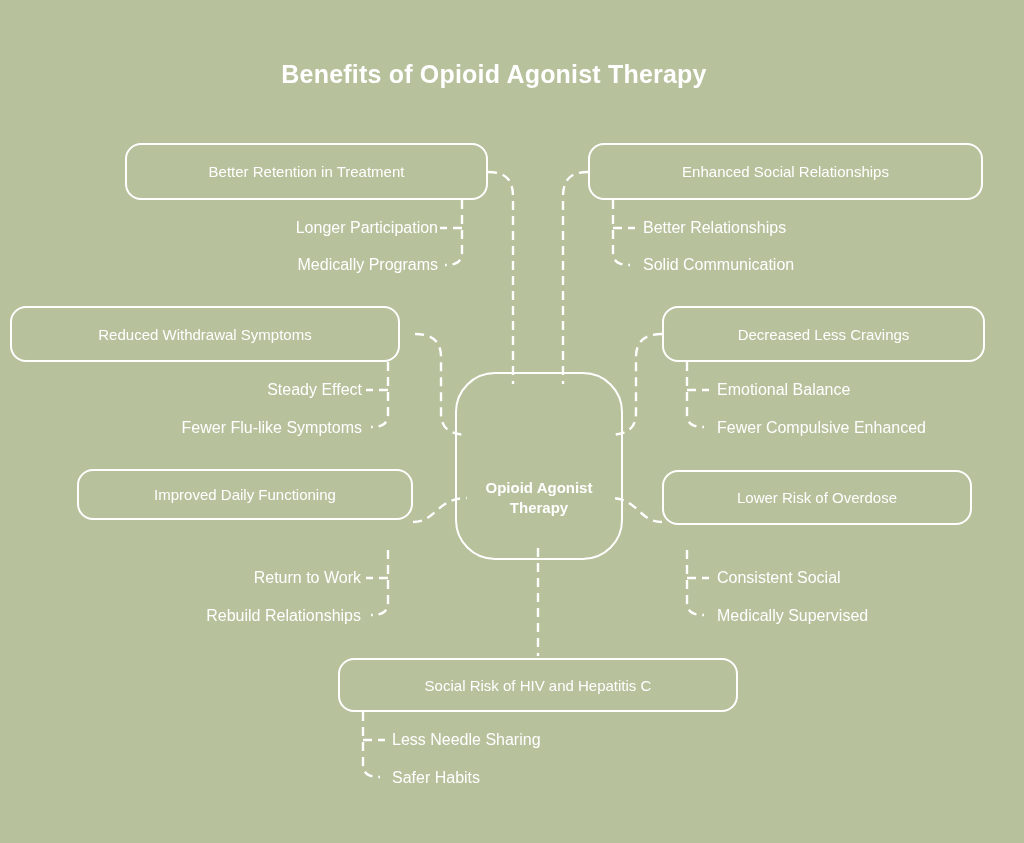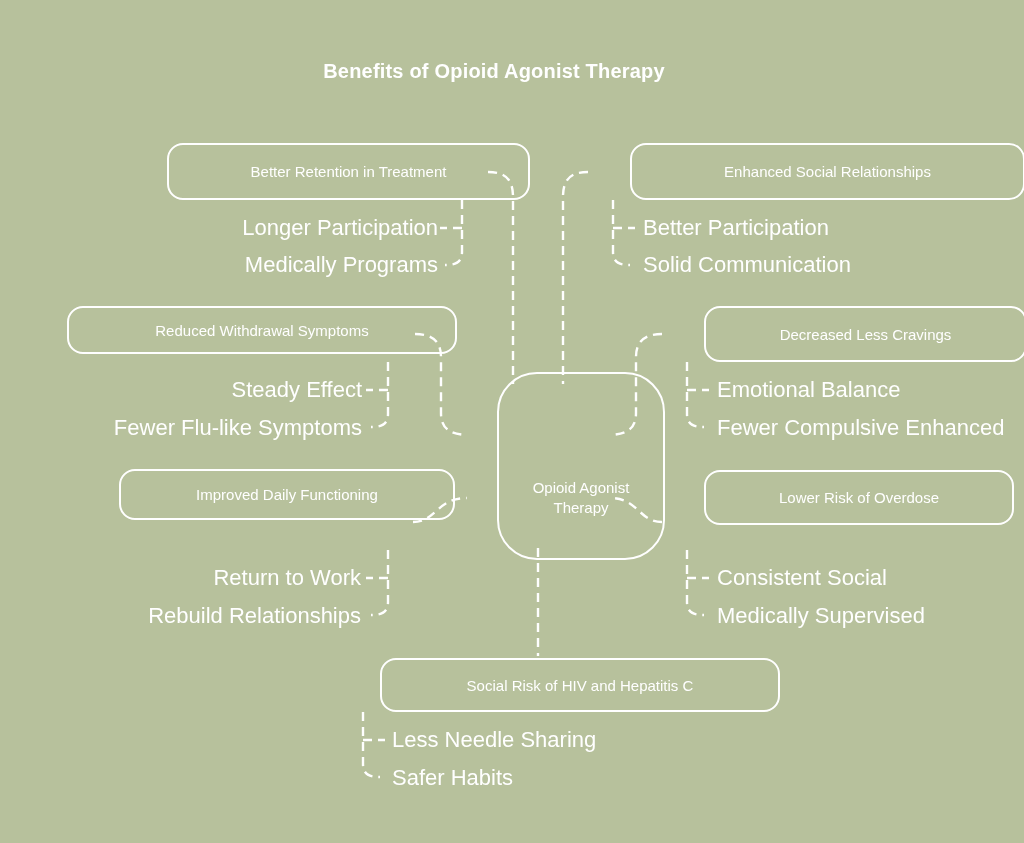--- a/index.html
+++ b/index.html
@@ -11,7 +11,7 @@
   }
   .title{
     position:absolute;top:60px;left:0;width:988px;margin:0;
-    text-align:center;font-size:20px;font-weight:bold;letter-spacing:.2px;
+    text-align:center;font-size:25px;font-weight:bold;letter-spacing:.2px;
   }
   .wires{position:absolute;left:0;top:0;width:1024px;height:843px}
   .wires path{fill:none;stroke:var(--line,#ffffff);stroke-width:2.4;stroke-dasharray:9 6}

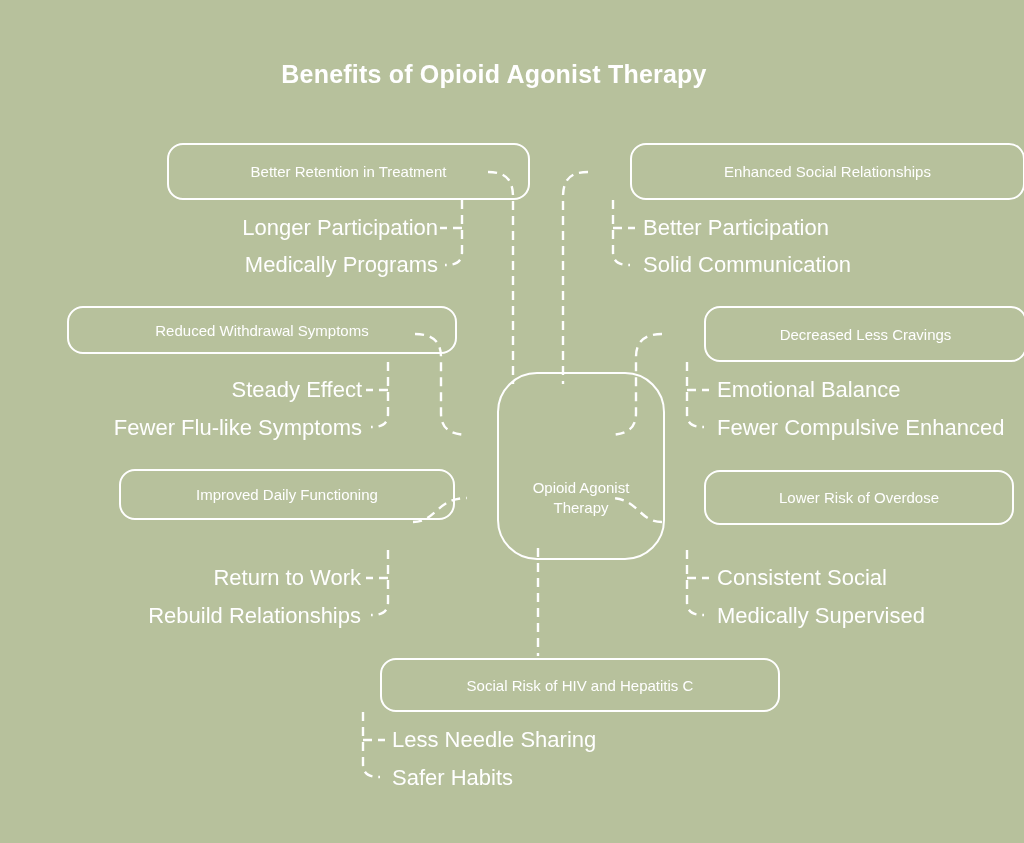--- a/index.html
+++ b/index.html
@@ -19,7 +19,7 @@
     position:absolute;box-sizing:border-box;
     display:flex;align-items:center;justify-content:center;
     border:2.5px solid var(--line,#ffffff);border-radius:16px;
-    font-size:15px;text-align:center;background:transparent;margin-left:42px;
+    font-size:15px;text-align:center;background:transparent;
   }
   .center{
     border-radius:40px;line-height:20px;

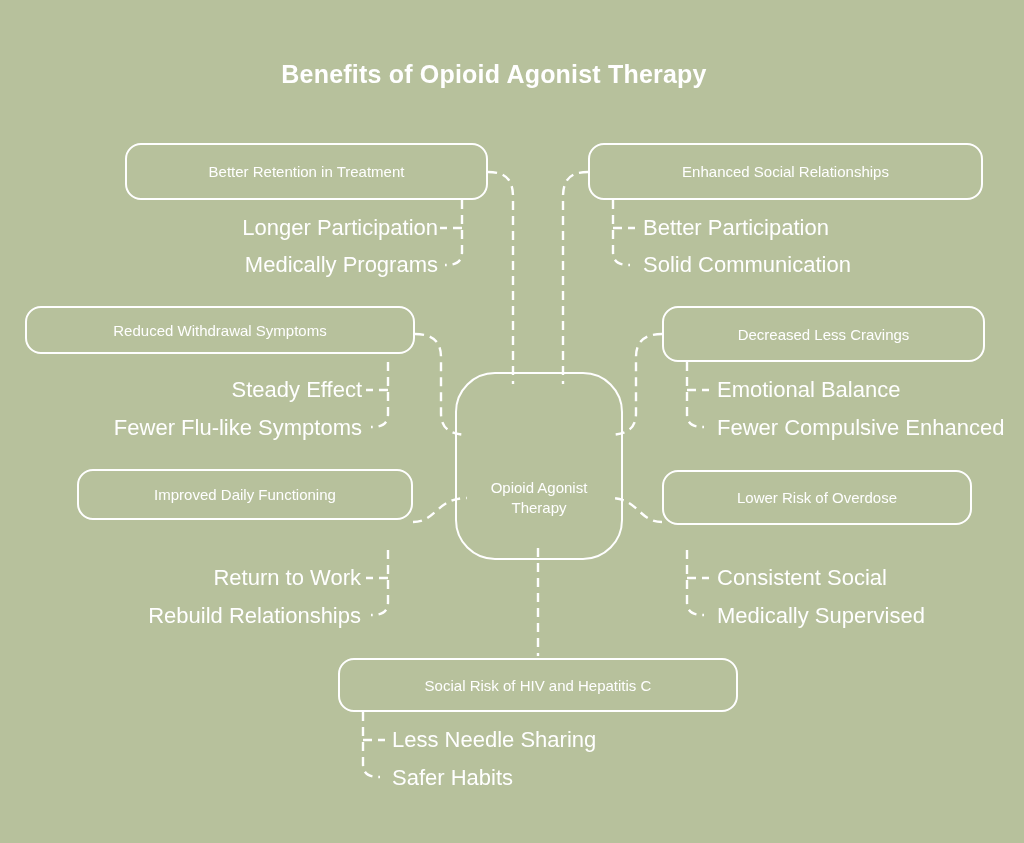--- a/index.html
+++ b/index.html
@@ -27,7 +27,7 @@
   }
   .sub{
     position:absolute;height:28px;line-height:28px;
-    font-size:22px;white-space:nowrap;
+    font-size:16px;white-space:nowrap;
   }
 </style>
 </head>

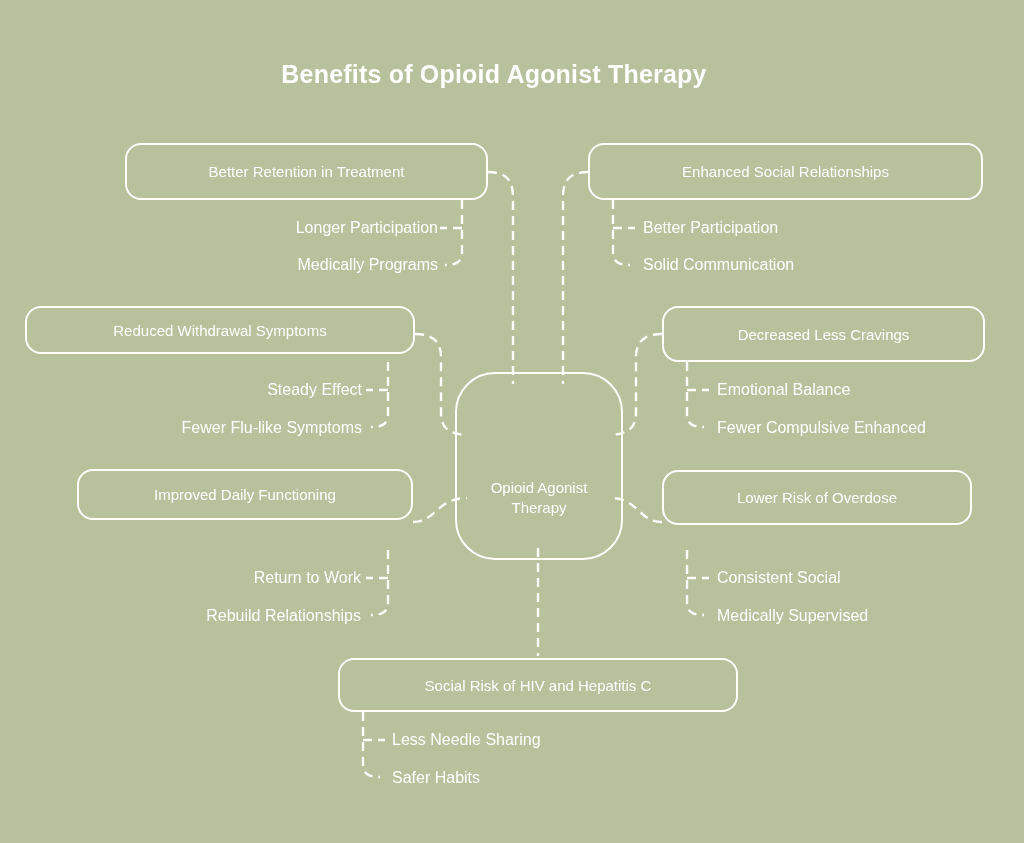--- a/index.html
+++ b/index.html
@@ -68,7 +68,7 @@
 
   <div class="sub" style="right:586px;top:214px">Longer Participation</div>
   <div class="sub" style="right:586px;top:251px">Medically Programs</div>
-  <div class="sub" style="left:643px;top:214px">Better Participation</div>
+  <div class="sub" style="left:643px;top:214px">Better Relationships</div>
   <div class="sub" style="left:643px;top:251px">Solid Communication</div>
   <div class="sub" style="right:662px;top:376px">Steady Effect</div>
   <div class="sub" style="right:662px;top:414px">Fewer Flu-like Symptoms</div>

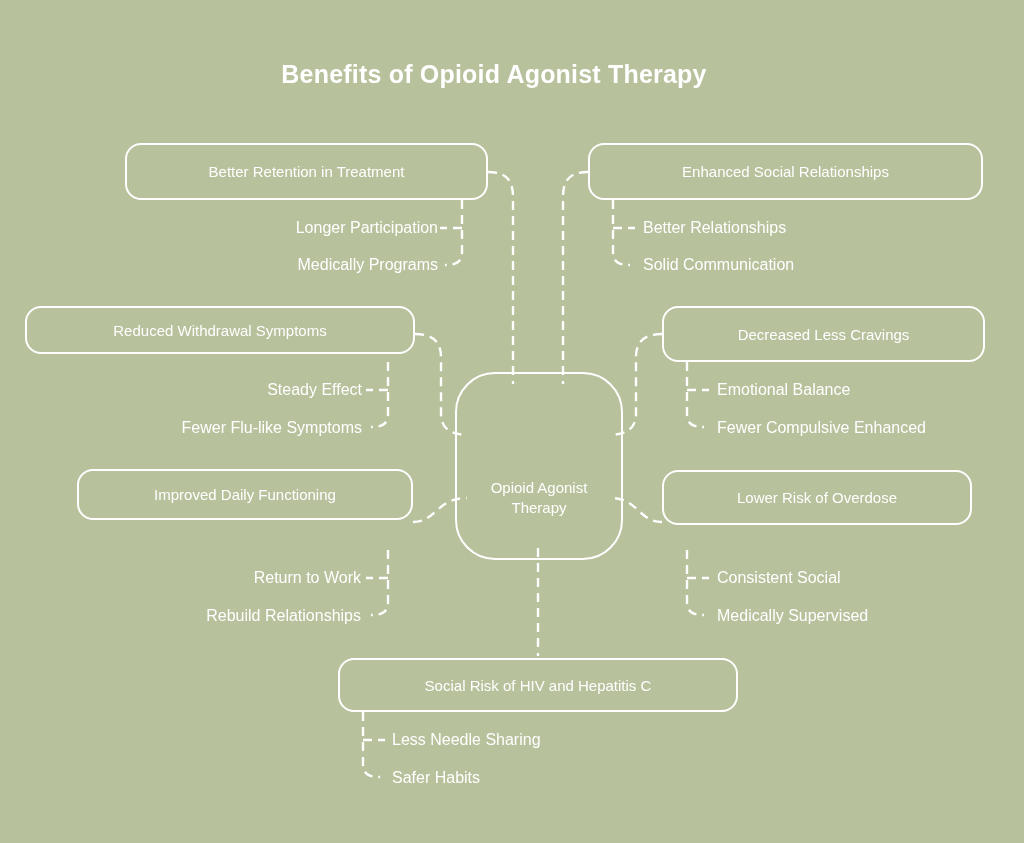--- a/index.html
+++ b/index.html
@@ -60,7 +60,7 @@
 
   <div class="node" style="left:125px;top:143px;width:363px;height:57px">Better Retention in Treatment</div>
   <div class="node" style="left:588px;top:143px;width:395px;height:57px">Enhanced Social Relationships</div>
-  <div class="node" style="left:25px;top:306px;width:390px;height:48px">Reduced Withdrawal Symptoms</div>
+  <div class="node" style="left:10px;top:306px;width:390px;height:56px">Reduced Withdrawal Symptoms</div>
   <div class="node" style="left:662px;top:306px;width:323px;height:56px">Decreased Less Cravings</div>
   <div class="node" style="left:77px;top:469px;width:336px;height:51px">Improved Daily Functioning</div>
   <div class="node" style="left:662px;top:470px;width:310px;height:55px">Lower Risk of Overdose</div>

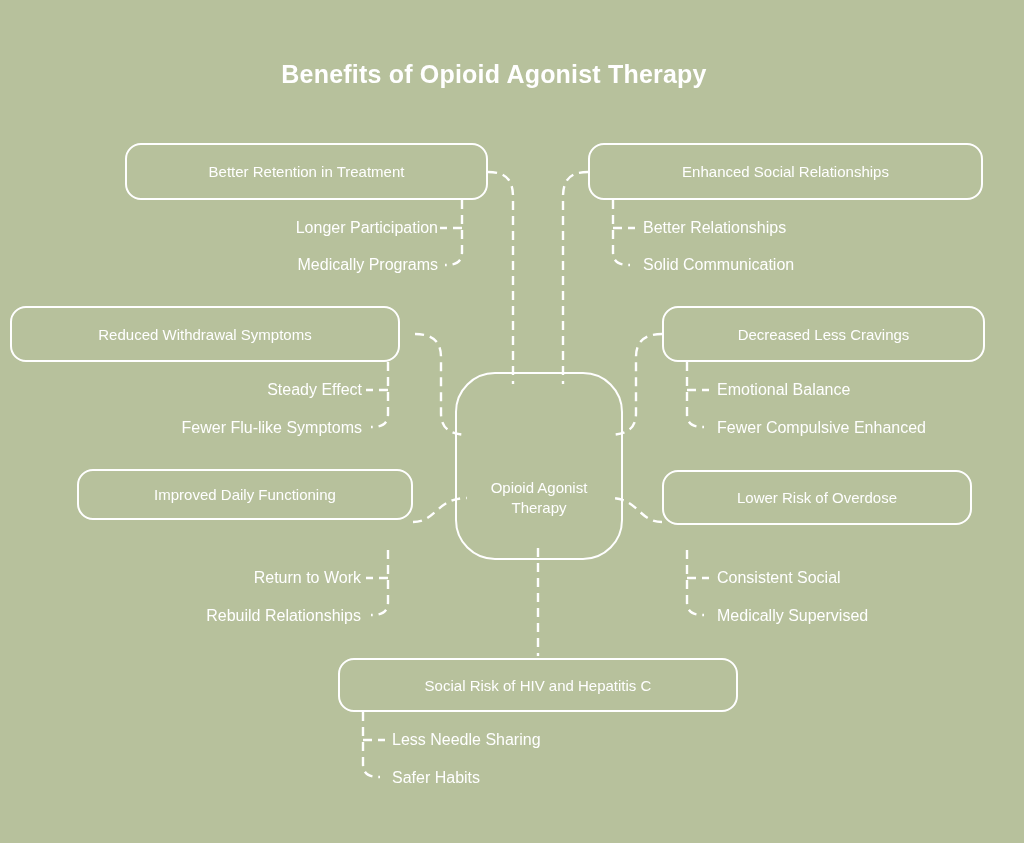--- a/index.html
+++ b/index.html
@@ -24,6 +24,7 @@
   .center{
     border-radius:40px;line-height:20px;
     padding:64px 26px 0 26px;
+    font-weight:bold;
   }
   .sub{
     position:absolute;height:28px;line-height:28px;

